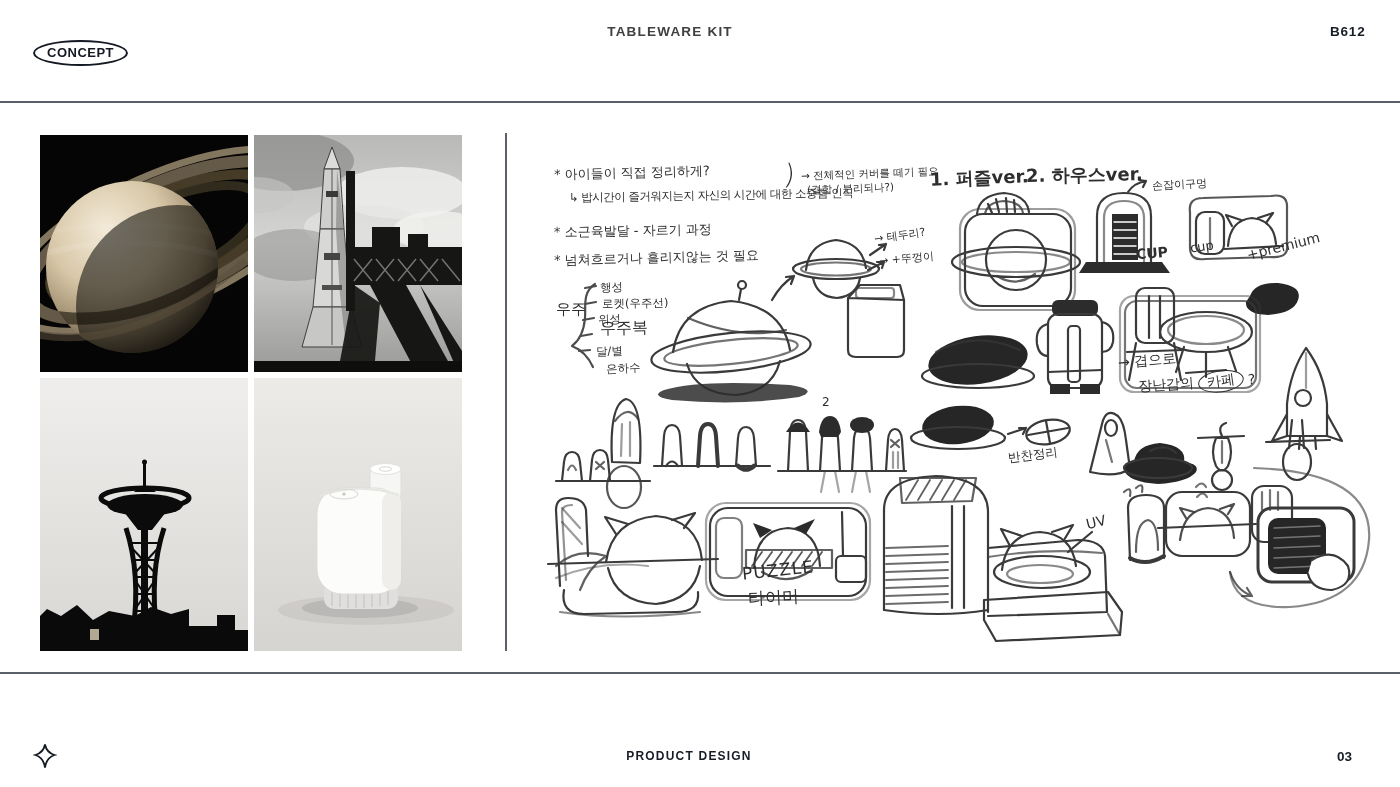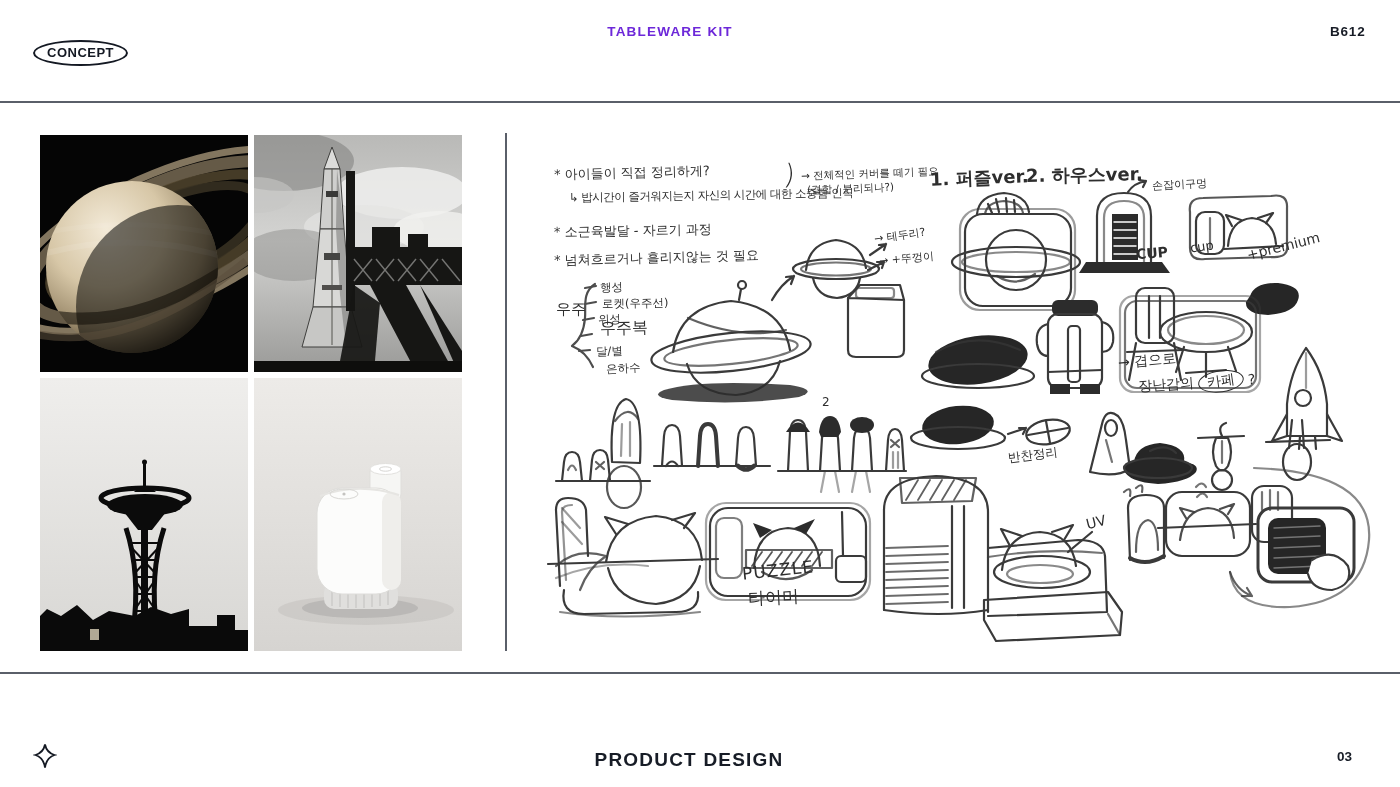--- a/index.html
+++ b/index.html
@@ -11,7 +11,7 @@
   .logo{position:absolute;left:33px;top:16px;border:2.5px solid #141923;border-radius:50%;
         padding:3px 12px 4px;font-size:13px;font-weight:700;letter-spacing:.5px;color:#141923;margin-top:24px;}
   .h-title{position:absolute;left:670px;top:24px;transform:translateX(-50%);
-           font-size:13.5px;font-weight:700;letter-spacing:1.2px;color:#6d28d9;}
+           font-size:13.5px;font-weight:700;letter-spacing:1.2px;color:#404040;}
   .h-code{position:absolute;left:1330px;top:24px;font-size:13.5px;font-weight:700;letter-spacing:.8px;}
   .f-label{position:absolute;left:671px;top:749px;transform:translateX(-50%);
            font-size:19px;font-weight:700;letter-spacing:1.2px;padding-left:36px;}

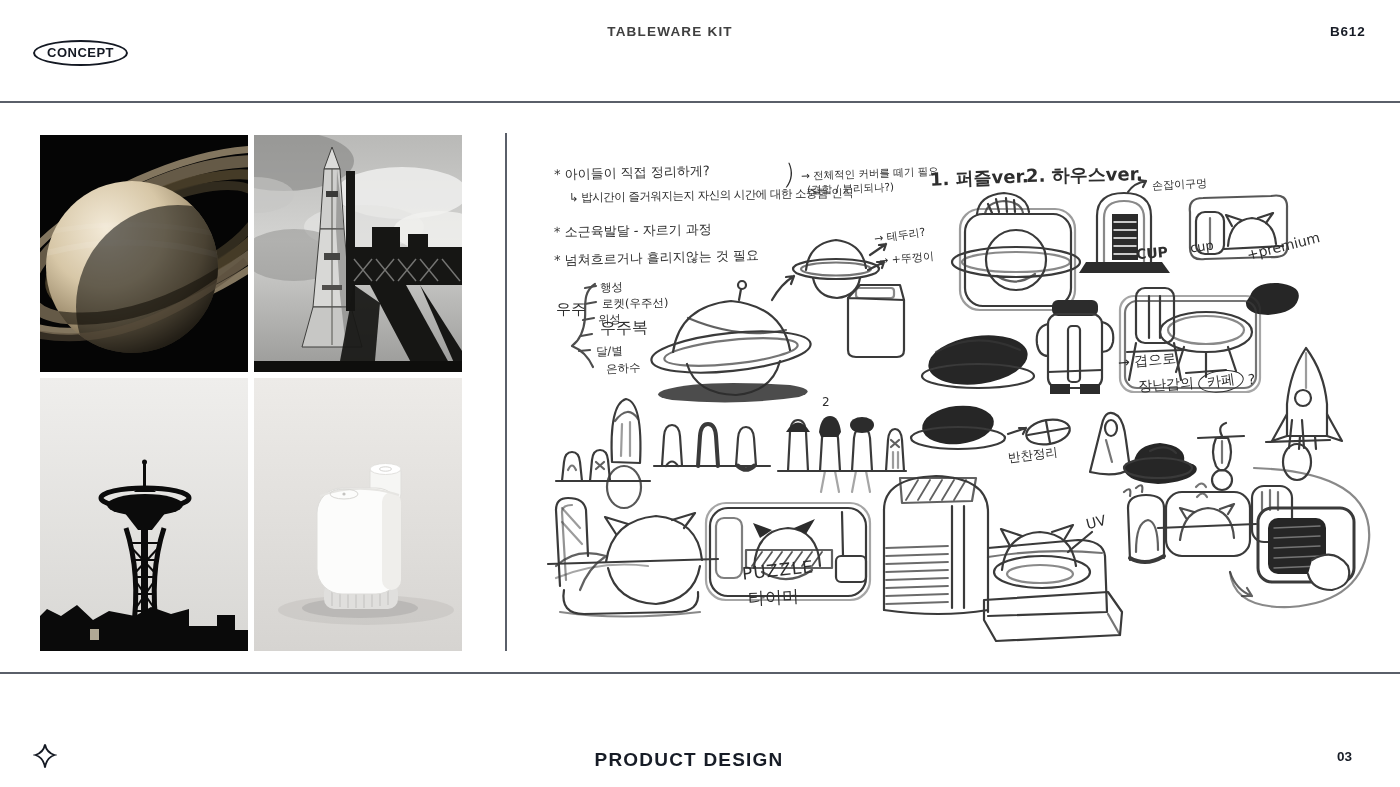--- a/index.html
+++ b/index.html
@@ -14,7 +14,7 @@
            font-size:13.5px;font-weight:700;letter-spacing:1.2px;color:#404040;}
   .h-code{position:absolute;left:1330px;top:24px;font-size:13.5px;font-weight:700;letter-spacing:.8px;}
   .f-label{position:absolute;left:671px;top:749px;transform:translateX(-50%);
-           font-size:19px;font-weight:700;letter-spacing:1.2px;padding-left:36px;}
+           font-size:12px;font-weight:700;letter-spacing:1.2px;padding-left:36px;}
   .f-page{position:absolute;left:1337px;top:749px;font-size:13.5px;font-weight:700;}
   .sparkle{position:absolute;left:33px;top:743px;width:24px;height:26px;}
   

